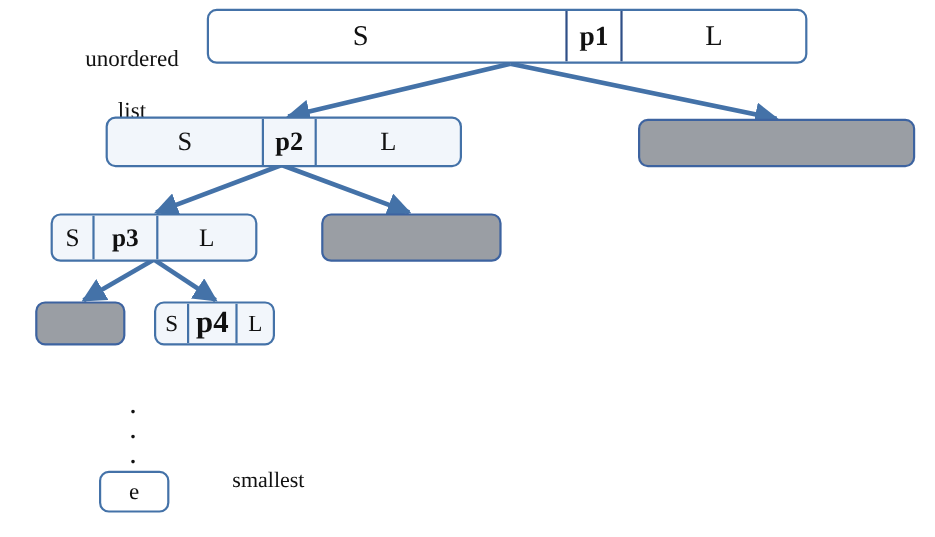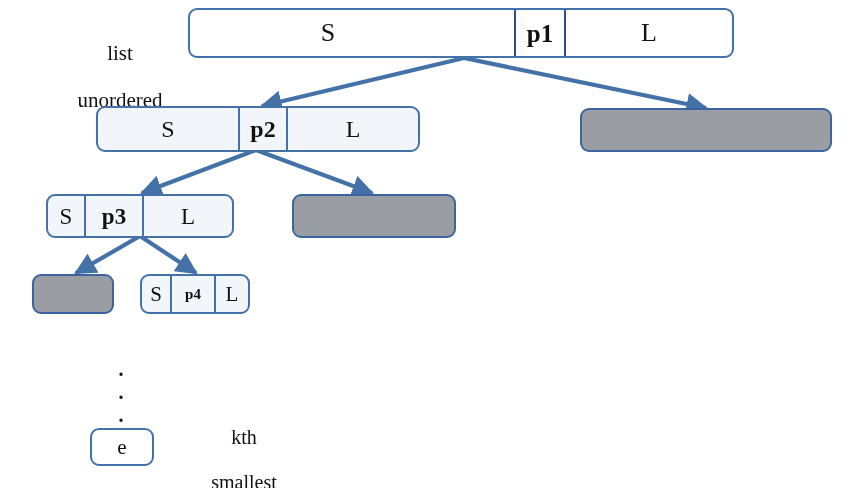--- a/index.html
+++ b/index.html
@@ -96,8 +96,8 @@
   </svg>
 
   <div class="label" style="left:58px; top:18px; width:124px; font-size:21px;">
+    <div>unordered</div>
     <div>list</div>
-    <div>unordered</div>
   </div>
 
   <div class="node white" style="left:188px; top:8px; width:546px; height:50px;">

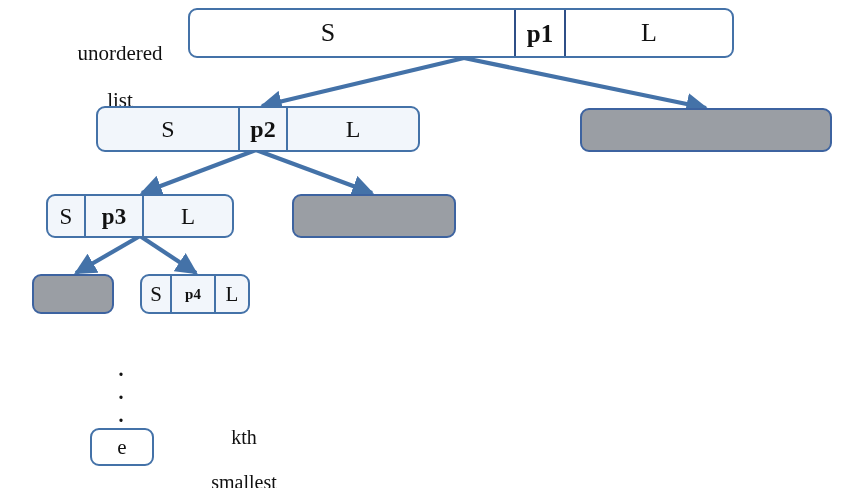--- a/index.html
+++ b/index.html
@@ -126,7 +126,7 @@
 
   <div class="node" style="left:140px; top:274px; width:110px; height:40px;">
     <div class="cell div-r" style="width:30px; font-size:21px;">S</div>
-    <div class="cell pivot div-r" style="width:44px; font-size:15px;">p4</div>
+    <div class="cell pivot div-r" style="width:44px; font-size:28px;">p4</div>
     <div class="cell" style="flex:1; font-size:21px;">L</div>
   </div>
 

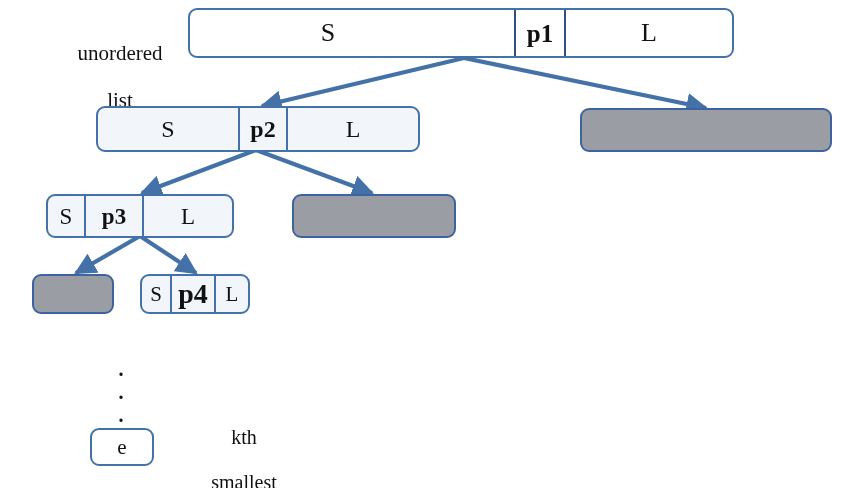--- a/index.html
+++ b/index.html
@@ -141,7 +141,6 @@
   </div>
 
   <div class="label" style="left:182px; top:404px; width:124px; font-size:20px;">
-    <div>kth</div>
     <div>smallest</div>
     
   </div>

